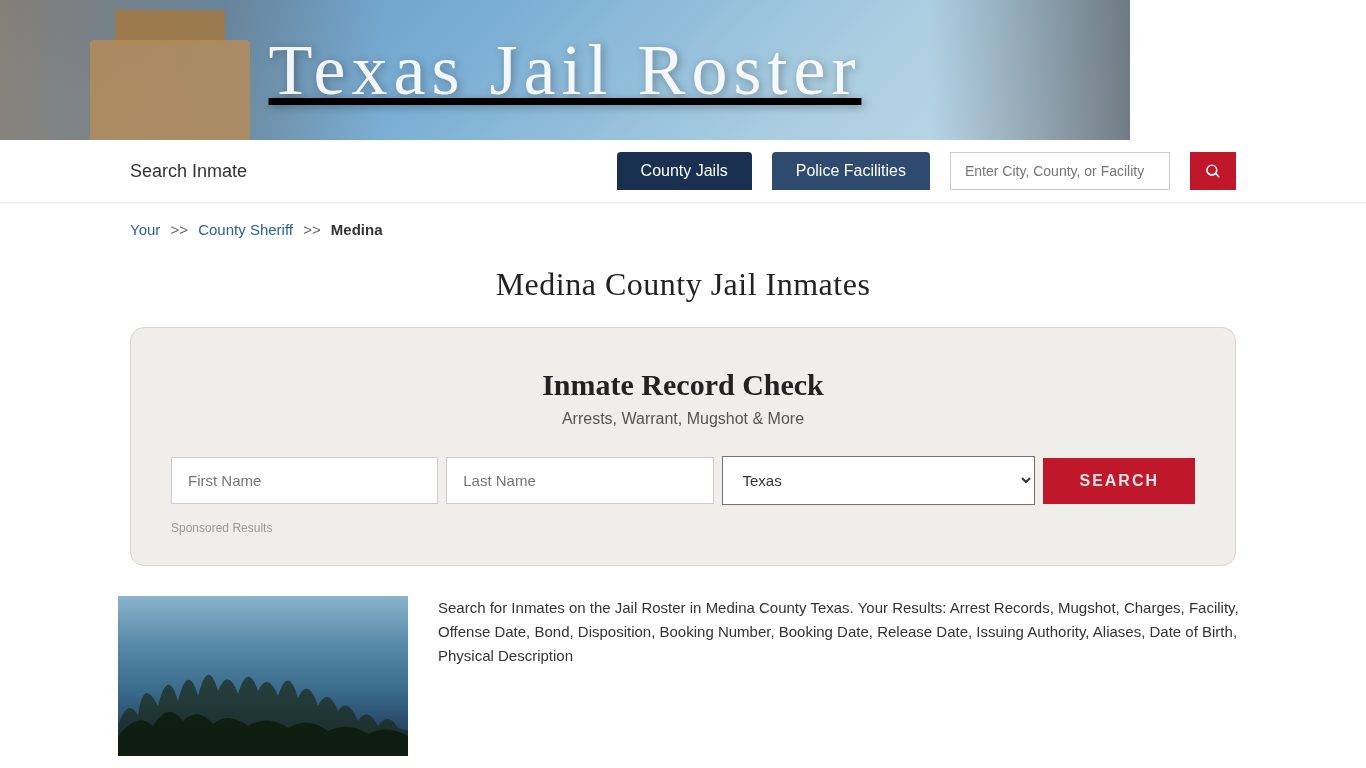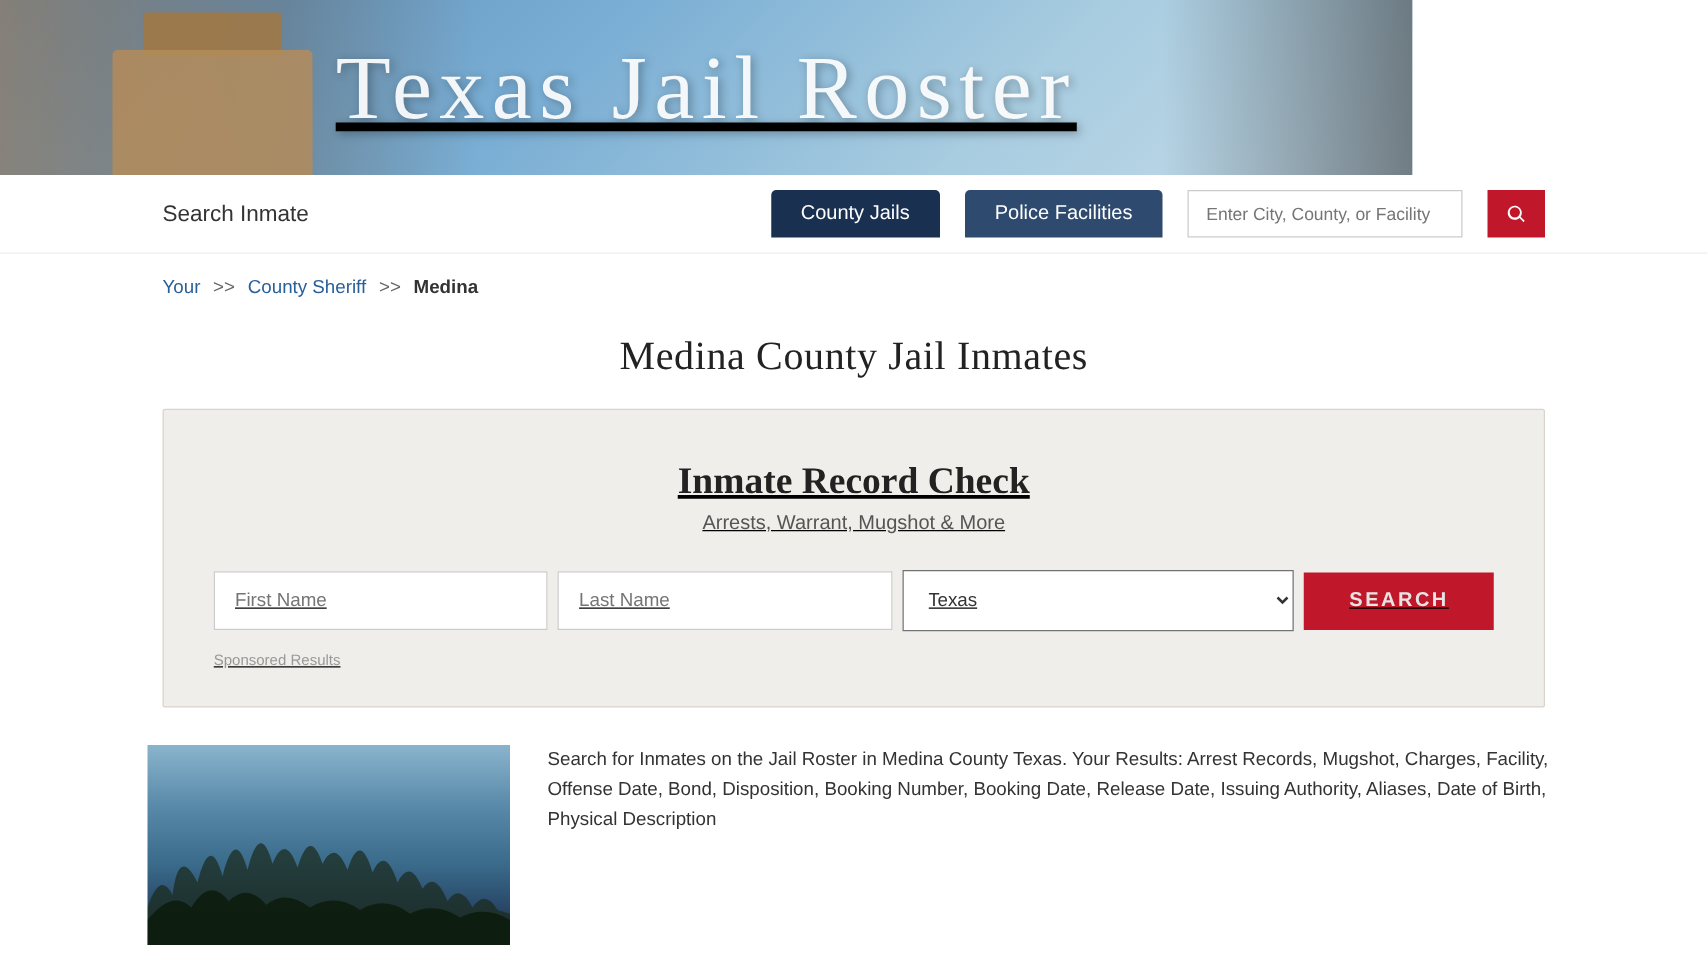--- a/index.html
+++ b/index.html
@@ -139,8 +139,7 @@
       background: #f0eeea;
       border: 1px solid #d8d4cc;
       padding: 40px 40px 30px;
-      border-radius: 2px;
-      text-decoration: underline;
+      border-radius: 14px;
     }
     .record-check-title {
       text-align: center;

